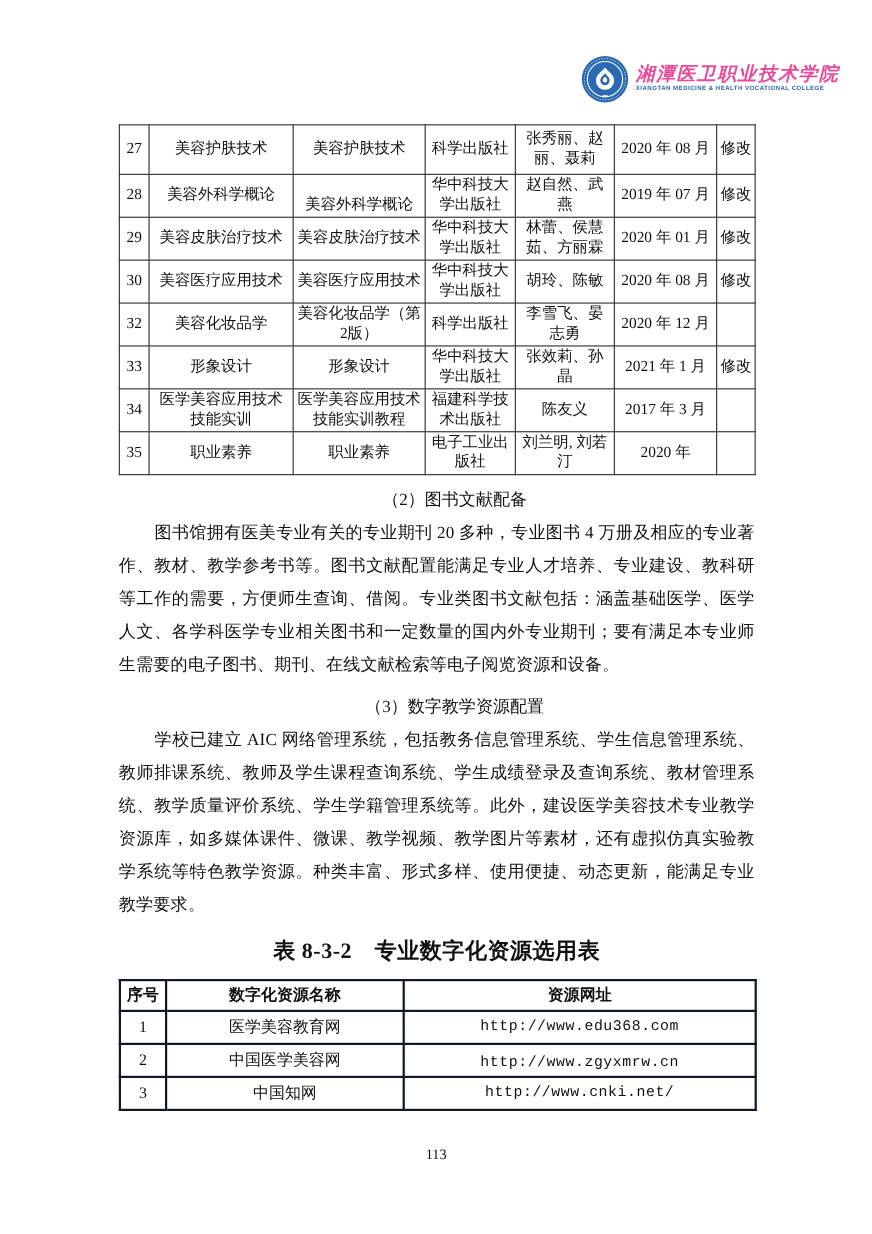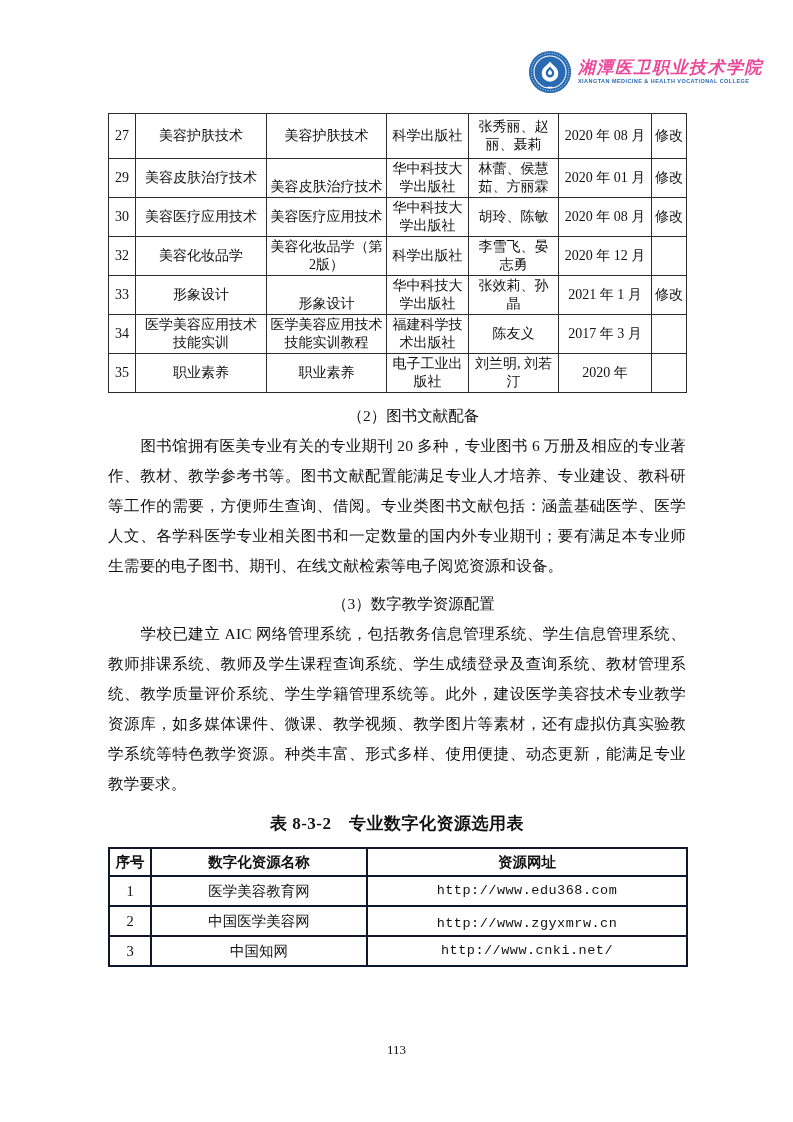--- a/index.html
+++ b/index.html
@@ -163,6 +163,15 @@
           <td class="note">修改</td>
         </tr>
 
+        <tr>
+          <td>28</td>
+          <td>美容外科学概论</td>
+          <td>美容外科学概论</td>
+          <td>华中科技大学出版社</td>
+          <td>赵自然、武燕</td>
+          <td>2019 年 07 月</td>
+          <td class="note">修改</td>
+        </tr>
 
         <tr>
           <td>29</td>

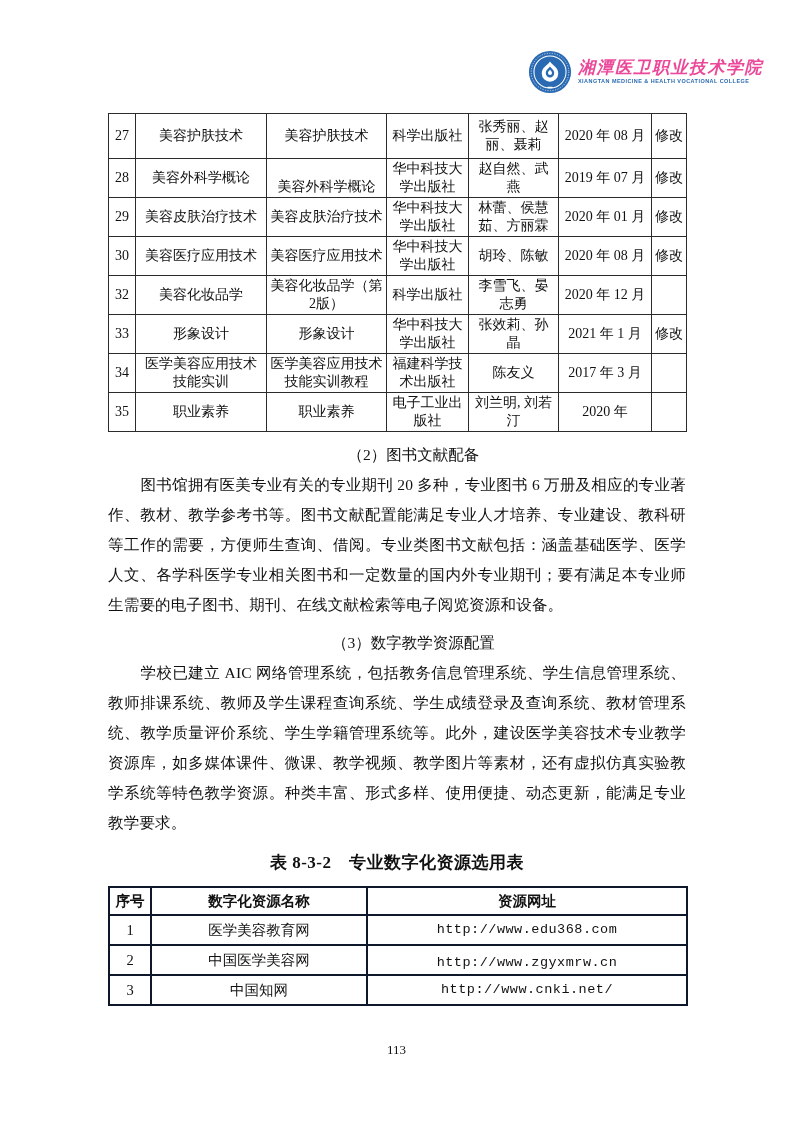--- a/index.html
+++ b/index.html
@@ -237,7 +237,7 @@
   </table>
 
   <p class="section-heading">（2）图书文献配备</p>
-  <p class="section-body">图书馆拥有医美专业有关的专业期刊 20 多种，专业图书 6 万册及相应的专业著作、教材、教学参考书等。图书文献配置能满足专业人才培养、专业建设、教科研等工作的需要，方便师生查询、借阅。专业类图书文献包括：涵盖基础医学、医学人文、各学科医学专业相关图书和一定数量的国内外专业期刊；要有满足本专业师生需要的电子图书、期刊、在线文献检索等电子阅览资源和设备。</p>
+  <p class="section-body">图书馆拥有医美专业有关的专业期刊 20 多种，专业图书 4 万册及相应的专业著作、教材、教学参考书等。图书文献配置能满足专业人才培养、专业建设、教科研等工作的需要，方便师生查询、借阅。专业类图书文献包括：涵盖基础医学、医学人文、各学科医学专业相关图书和一定数量的国内外专业期刊；要有满足本专业师生需要的电子图书、期刊、在线文献检索等电子阅览资源和设备。</p>
 
   <p class="section-heading">（3）数字教学资源配置</p>
   <p class="section-body">学校已建立 AIC 网络管理系统，包括教务信息管理系统、学生信息管理系统、教师排课系统、教师及学生课程查询系统、学生成绩登录及查询系统、教材管理系统、教学质量评价系统、学生学籍管理系统等。此外，建设医学美容技术专业教学资源库，如多媒体课件、微课、教学视频、教学图片等素材，还有虚拟仿真实验教学系统等特色教学资源。种类丰富、形式多样、使用便捷、动态更新，能满足专业教学要求。</p>

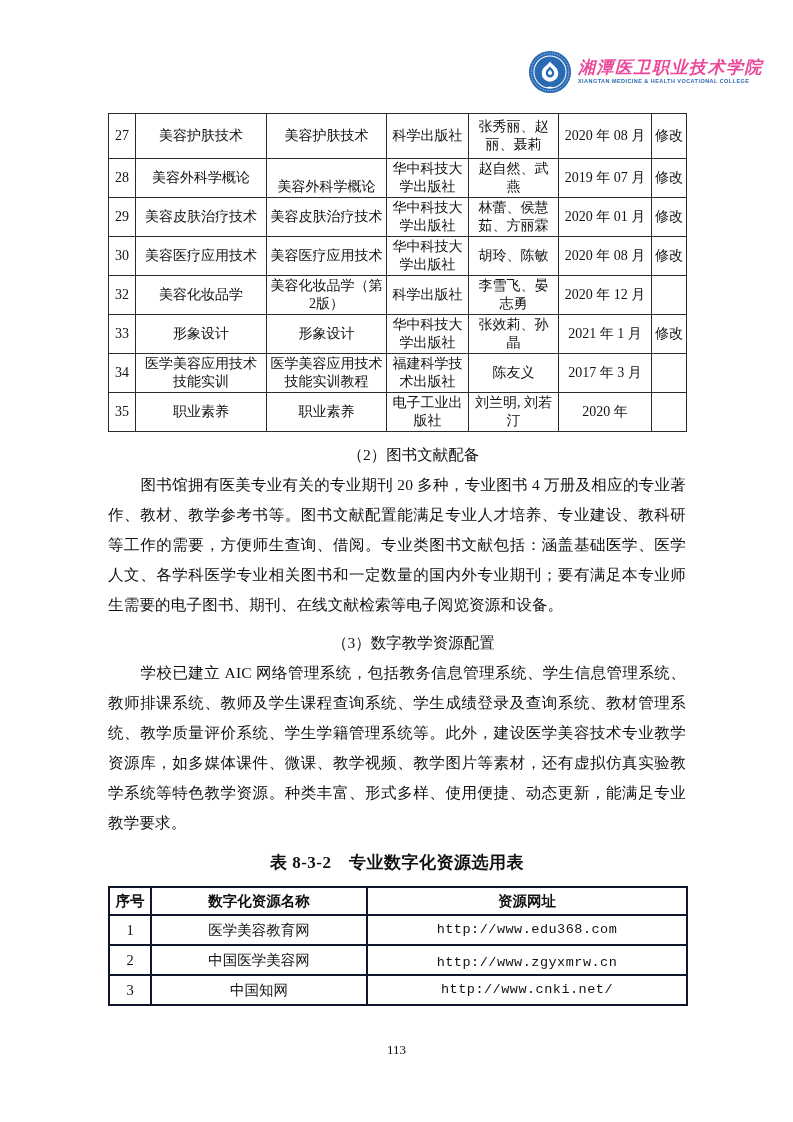--- a/index.html
+++ b/index.html
@@ -84,7 +84,7 @@
   .table-caption {
     margin: 13px 0 12px 0;
     text-align: center;
-    font-size: 17px;
+    font-size: 20px;
     font-weight: bold;
     letter-spacing: 0.5px;
   }

